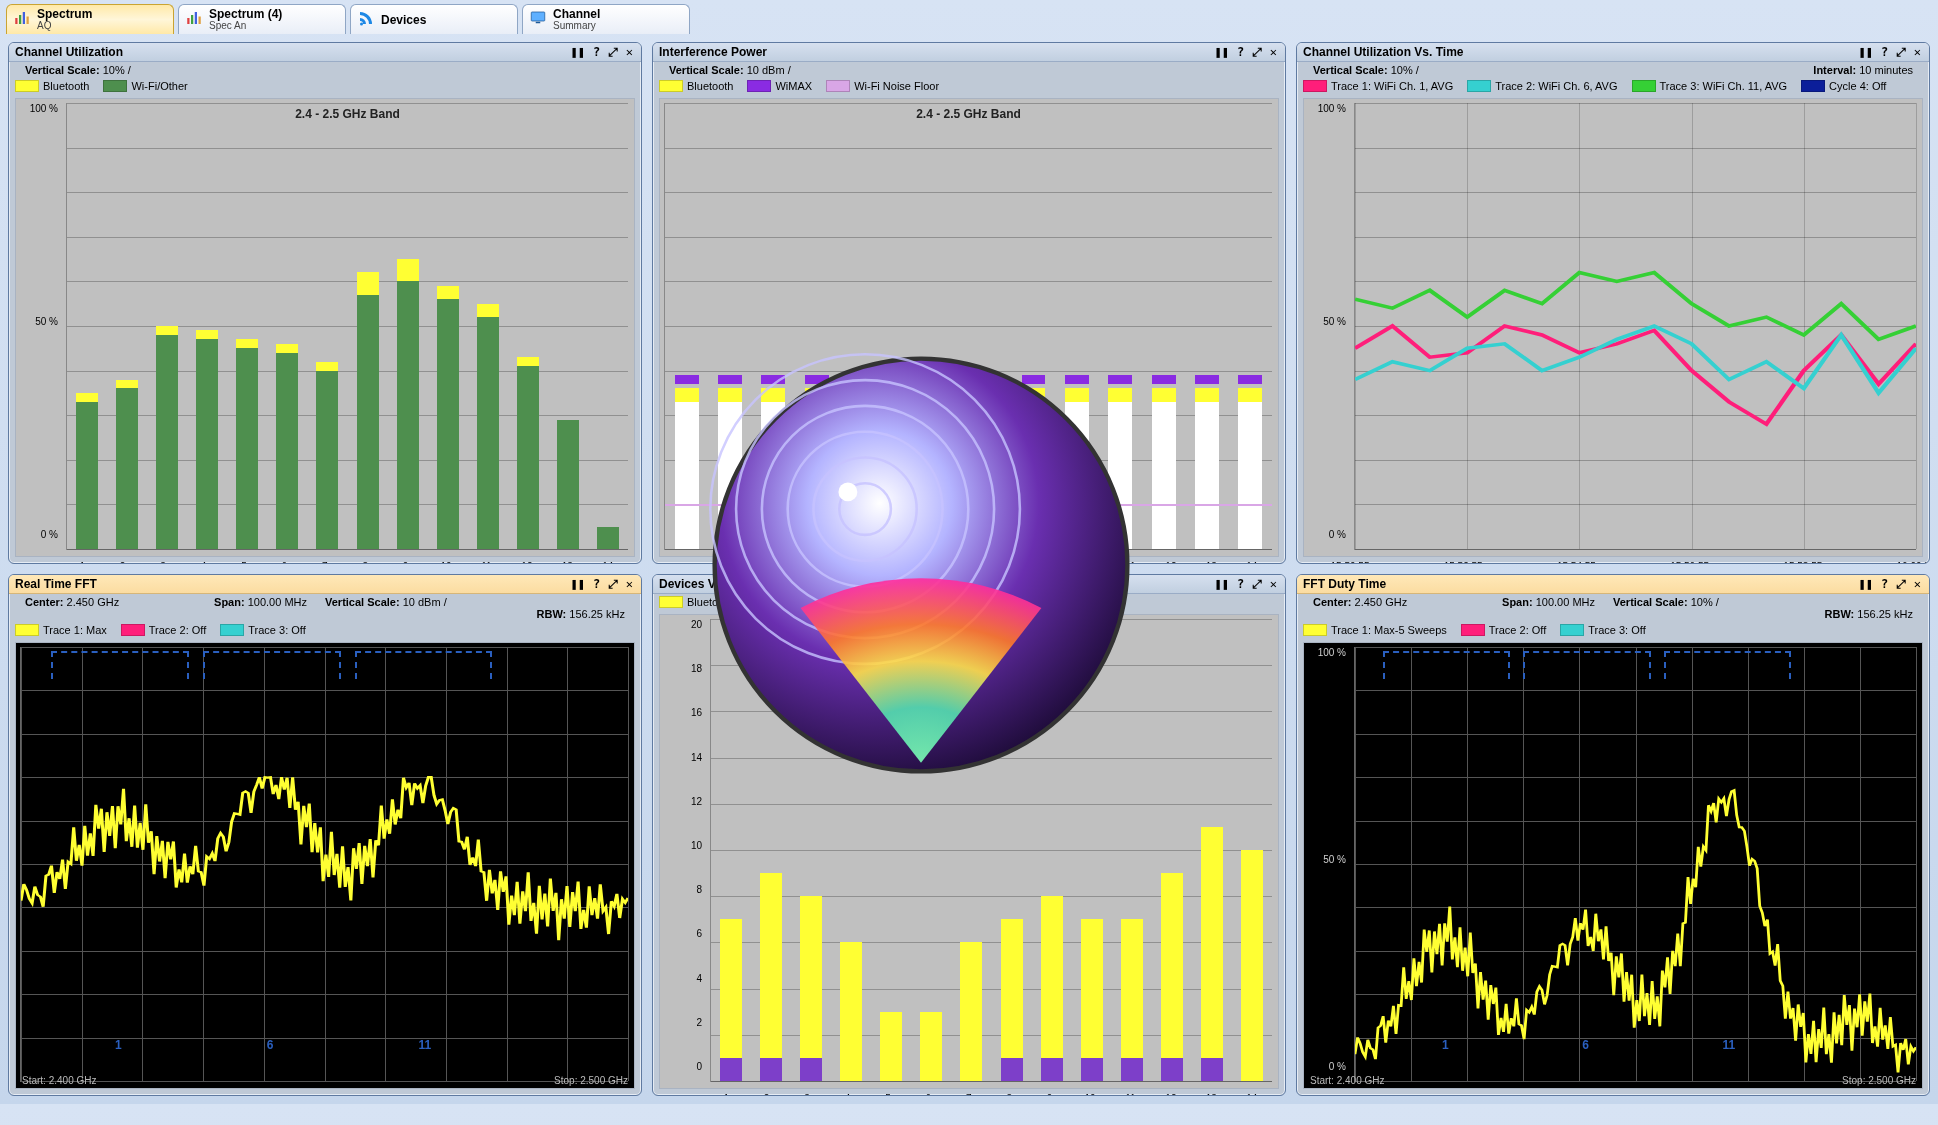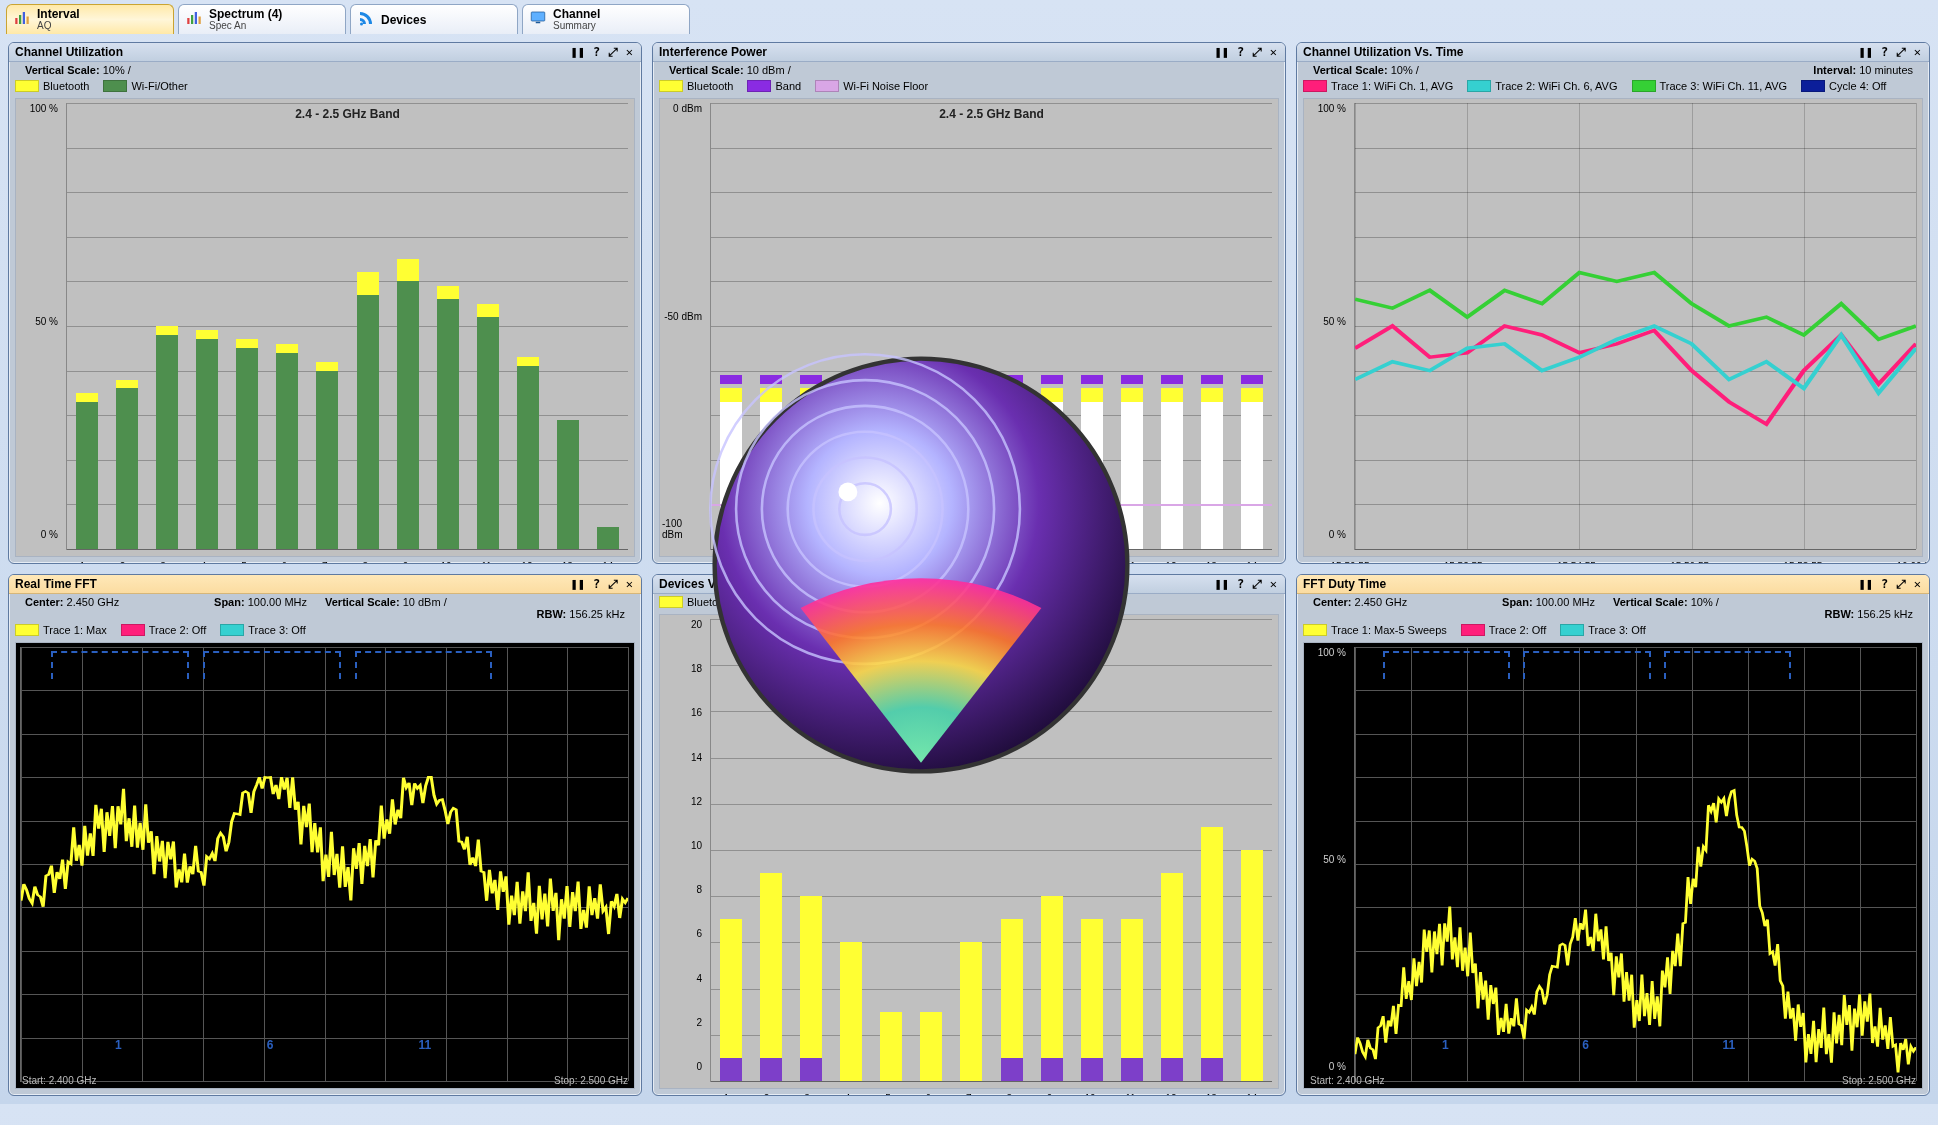--- a/index.html
+++ b/index.html
@@ -153,7 +153,7 @@
           <rect x="18" y="10" width="3" height="10" fill="#e0a040"></rect>
         </svg></span>
       <span class="tab-text">
-        <span class="tab-title">Interval</span>
+        <span class="tab-title">Spectrum</span>
         <span class="tab-sub">AQ</span>
       </span>
     </div>

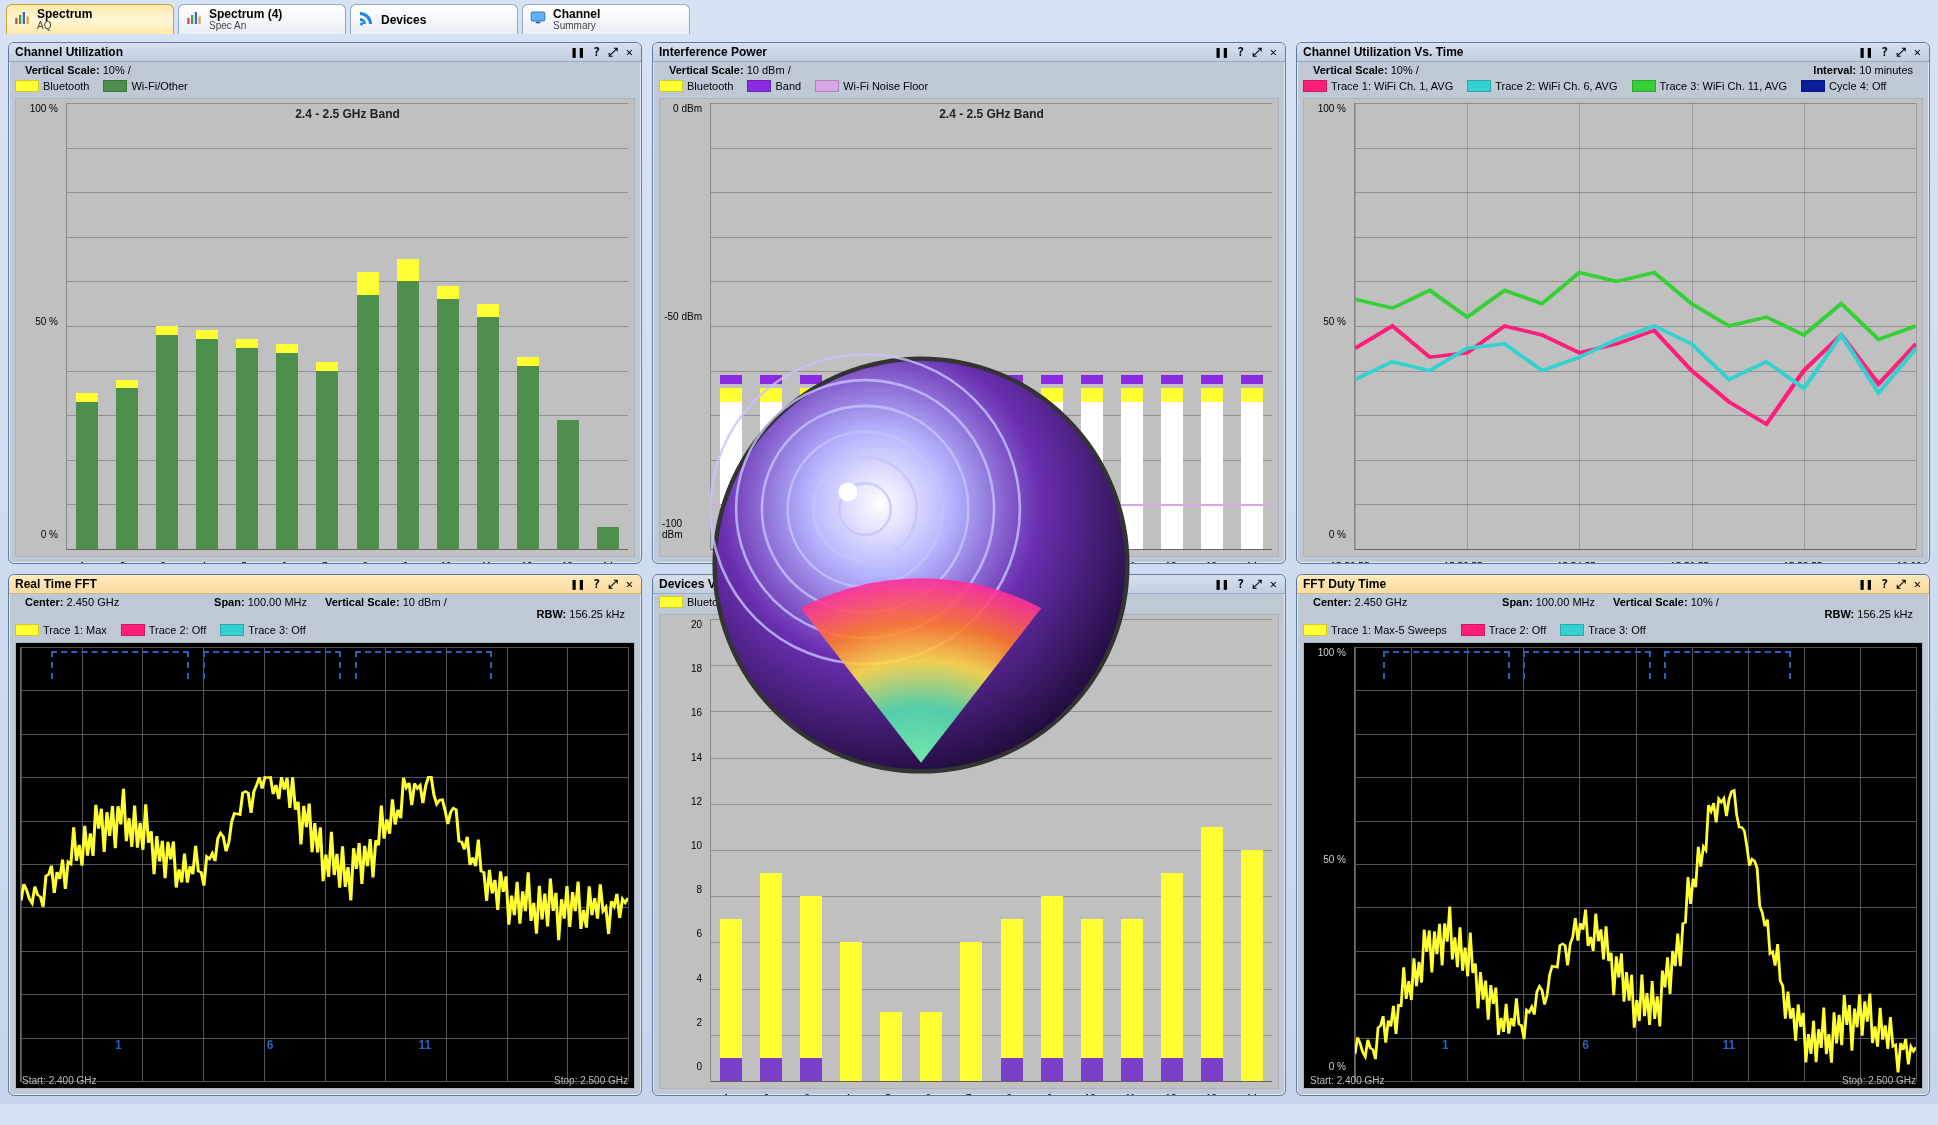--- a/index.html
+++ b/index.html
@@ -301,7 +301,7 @@
         </span>
         <span class="lgi">
           <span class="sw" style="background:#8a2be2"></span>
-          <span>Band</span>
+          <span>WiMAX</span>
         </span>
         <span class="lgi">
           <span class="sw" style="background:#d9a6e6"></span>

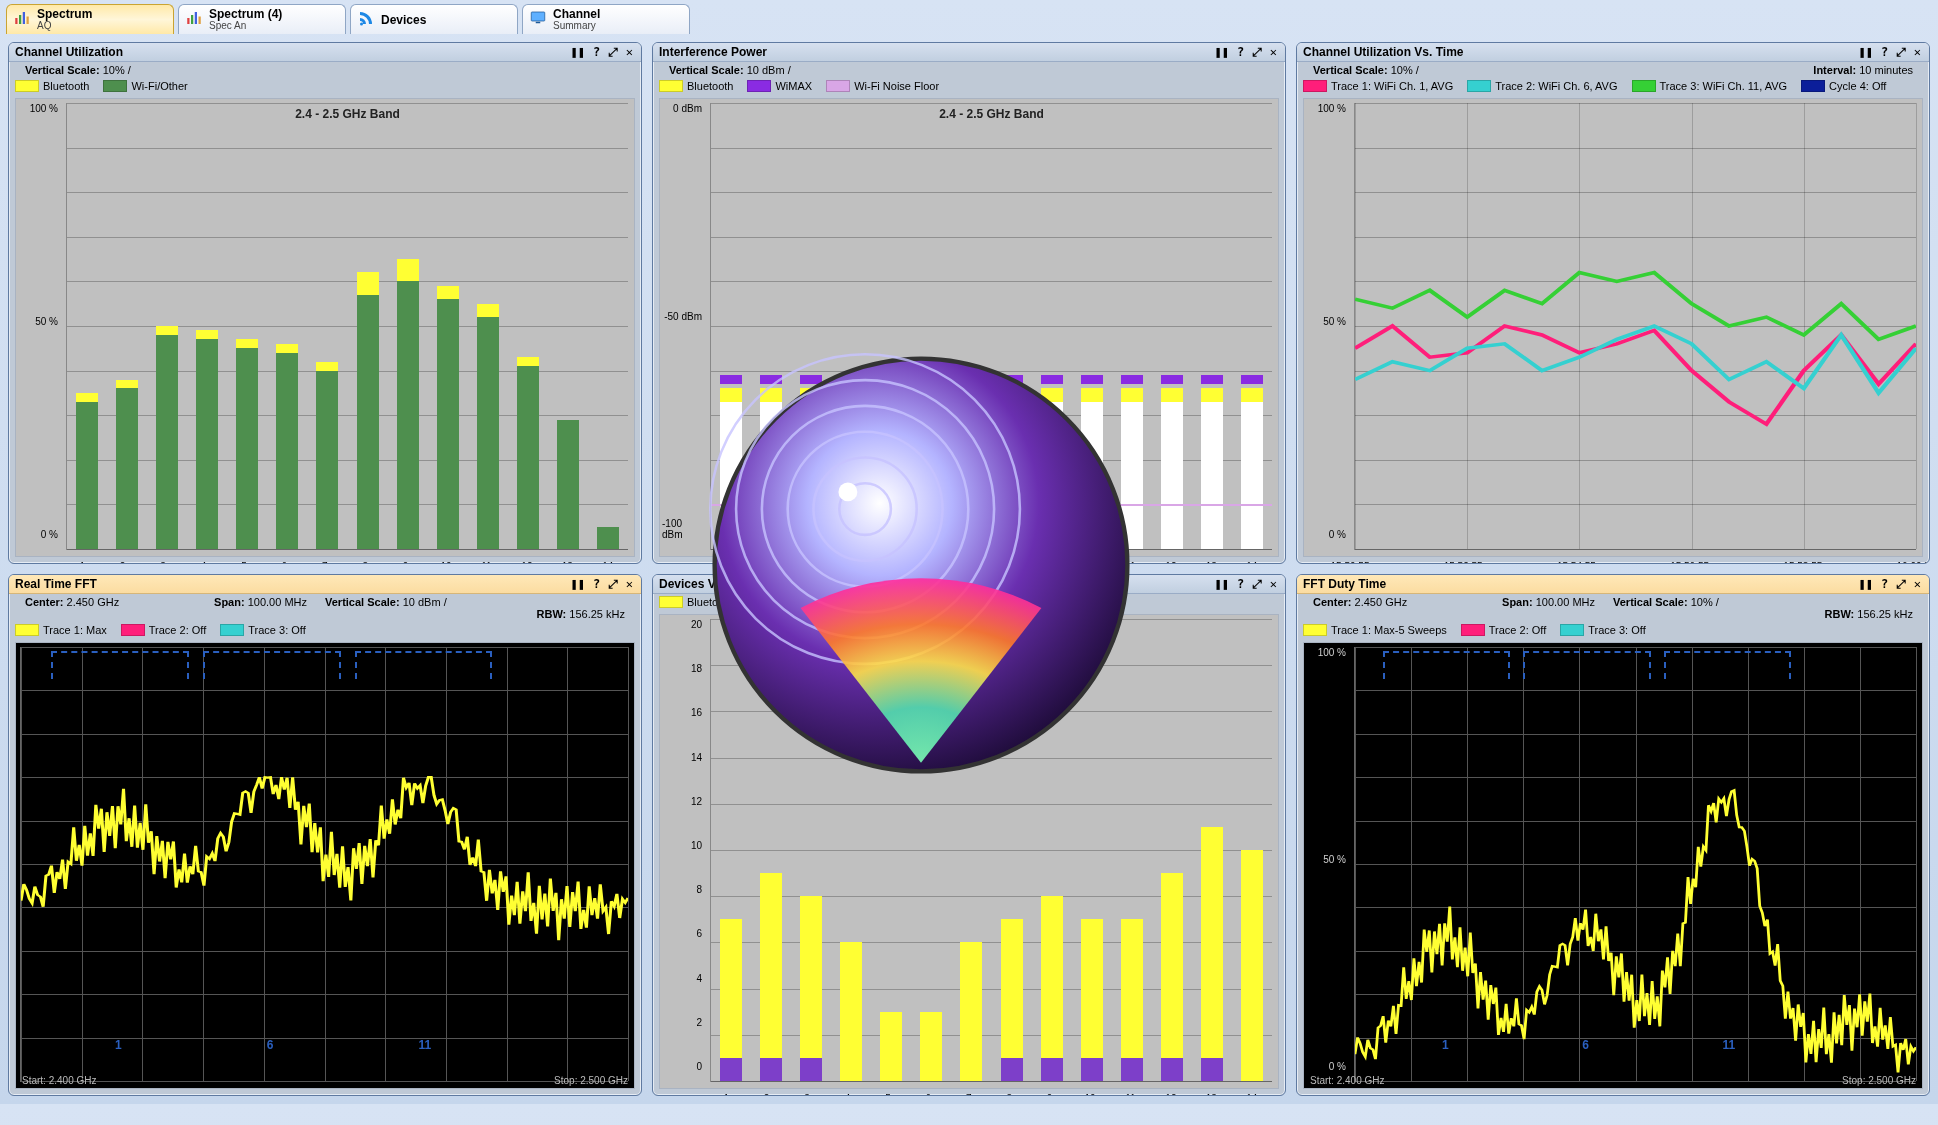--- a/index.html
+++ b/index.html
@@ -309,11 +309,6 @@
         </span>
       </div>
     <div class="plot">
-      <div class="yaxis" id="yl-interference">
-          <span>0 dBm</span>
-          <span>-50 dBm</span>
-          <span>-100 dBm</span>
-        </div>
       <div class="plotarea" id="pa-interference">
         <div class="plot-title">2.4 - 2.5 GHz Band</div>
       <div class="hgrid" style="top: 0%;"></div>

